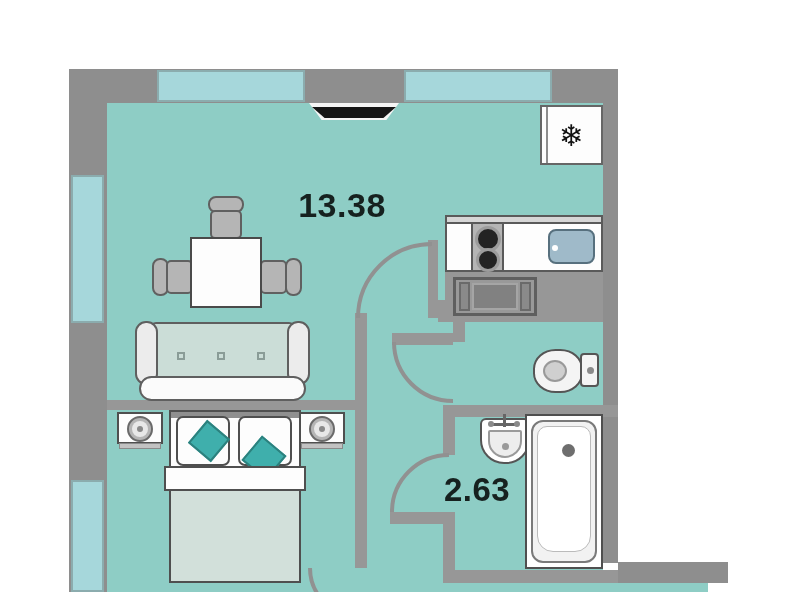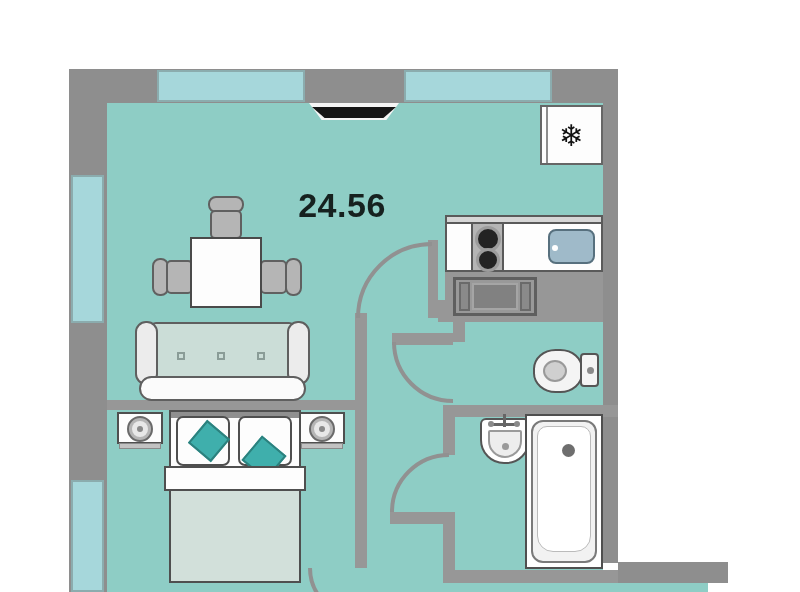--- a/index.html
+++ b/index.html
@@ -153,7 +153,7 @@
     <div class="abs dot" style="left:35px; top:28px; width:13px; height:13px; background:#6e6e6e;"></div>
   </div>
 
-  <div class="abs room-label" style="left:290px; top:186px; width:104px;">24.56</div>
+  <div class="abs room-label" style="left:290px; top:186px; width:104px;">13.38</div>
 
 </div>
 

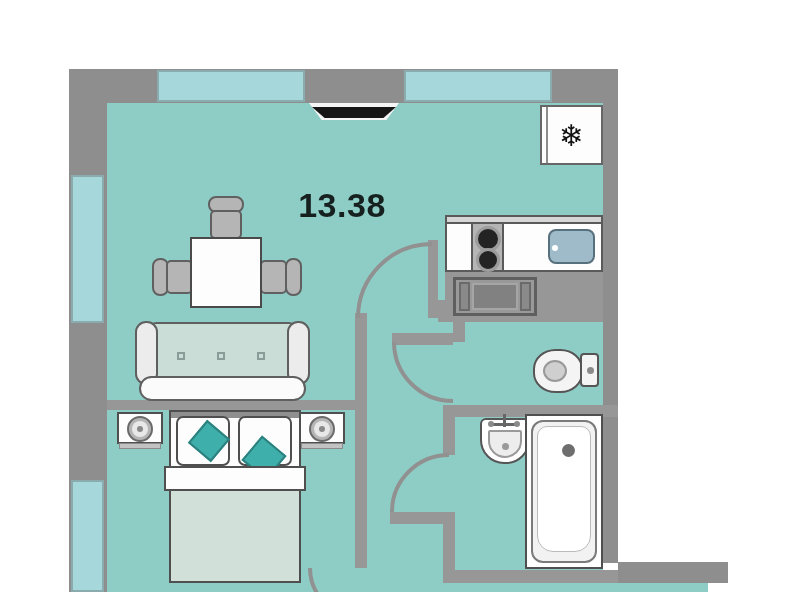--- a/index.html
+++ b/index.html
@@ -154,6 +154,7 @@
   </div>
 
   <div class="abs room-label" style="left:290px; top:186px; width:104px;">13.38</div>
+  <div class="abs room-label" style="left:435px; top:471px; width:84px; font-size:33px;">2.63</div>
 
 </div>
 

